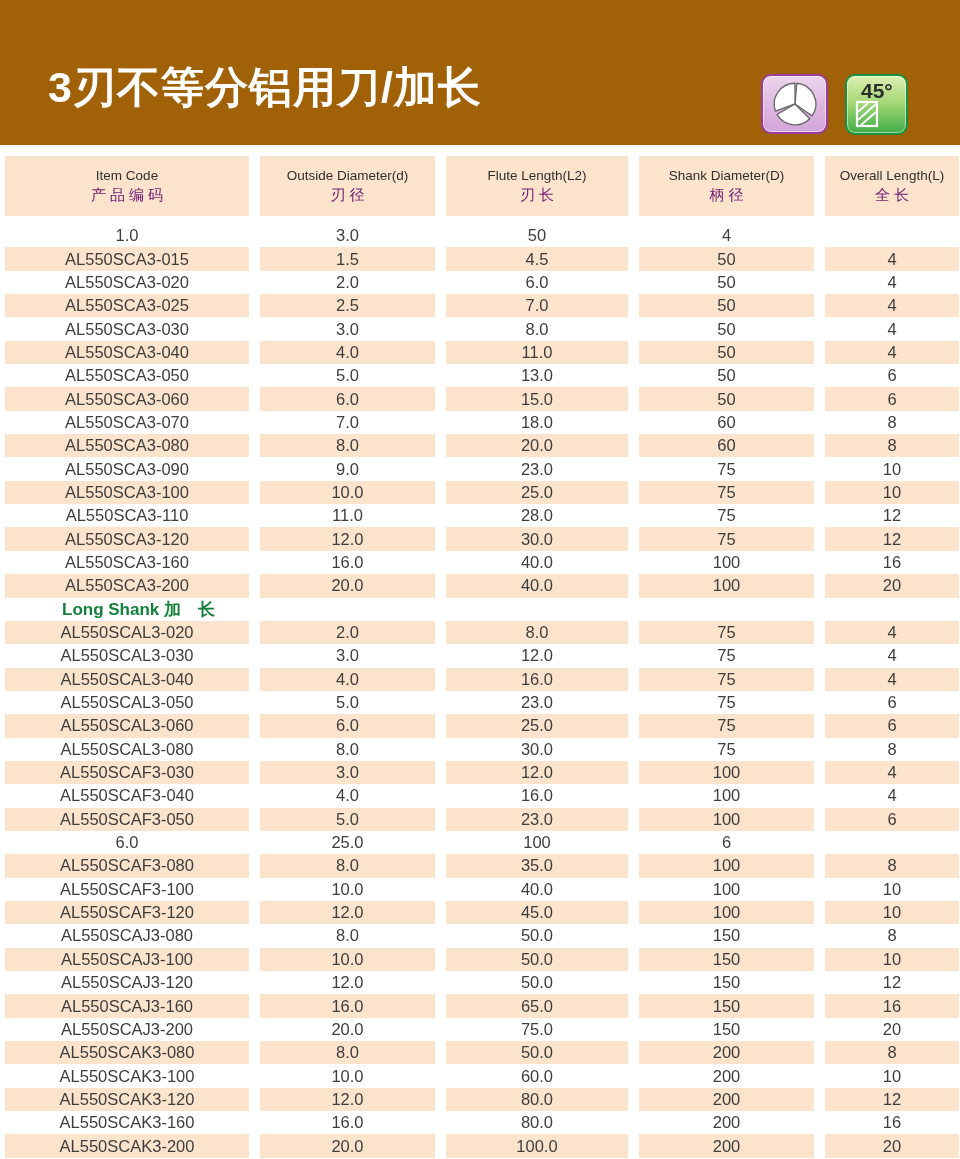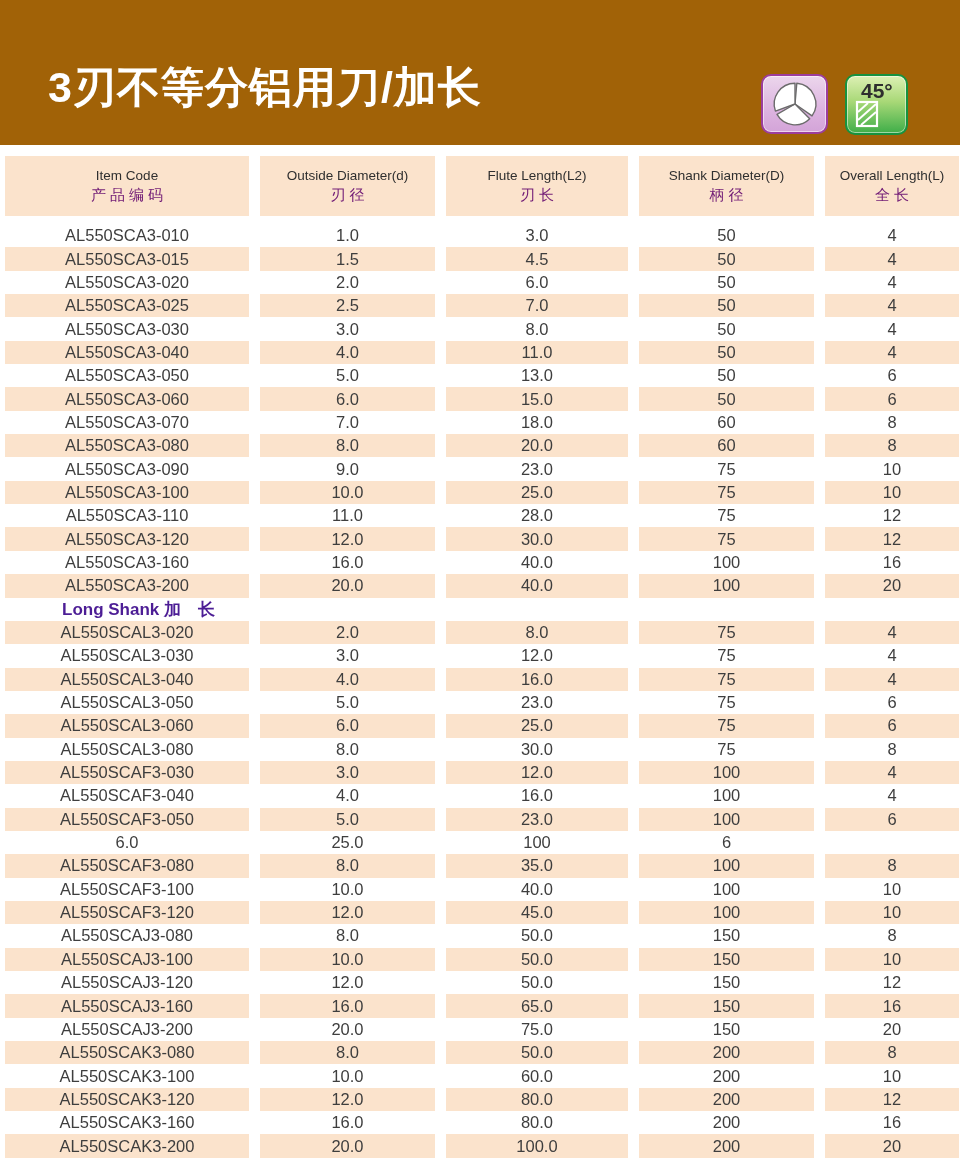--- a/index.html
+++ b/index.html
@@ -94,7 +94,6 @@
     </div>
   <div id="tbody">
       <div class="row grid-row">
-        <div class="cell">AL550SCA3-010</div>
         <div class="cell">1.0</div>
         <div class="cell">3.0</div>
         <div class="cell">50</div>

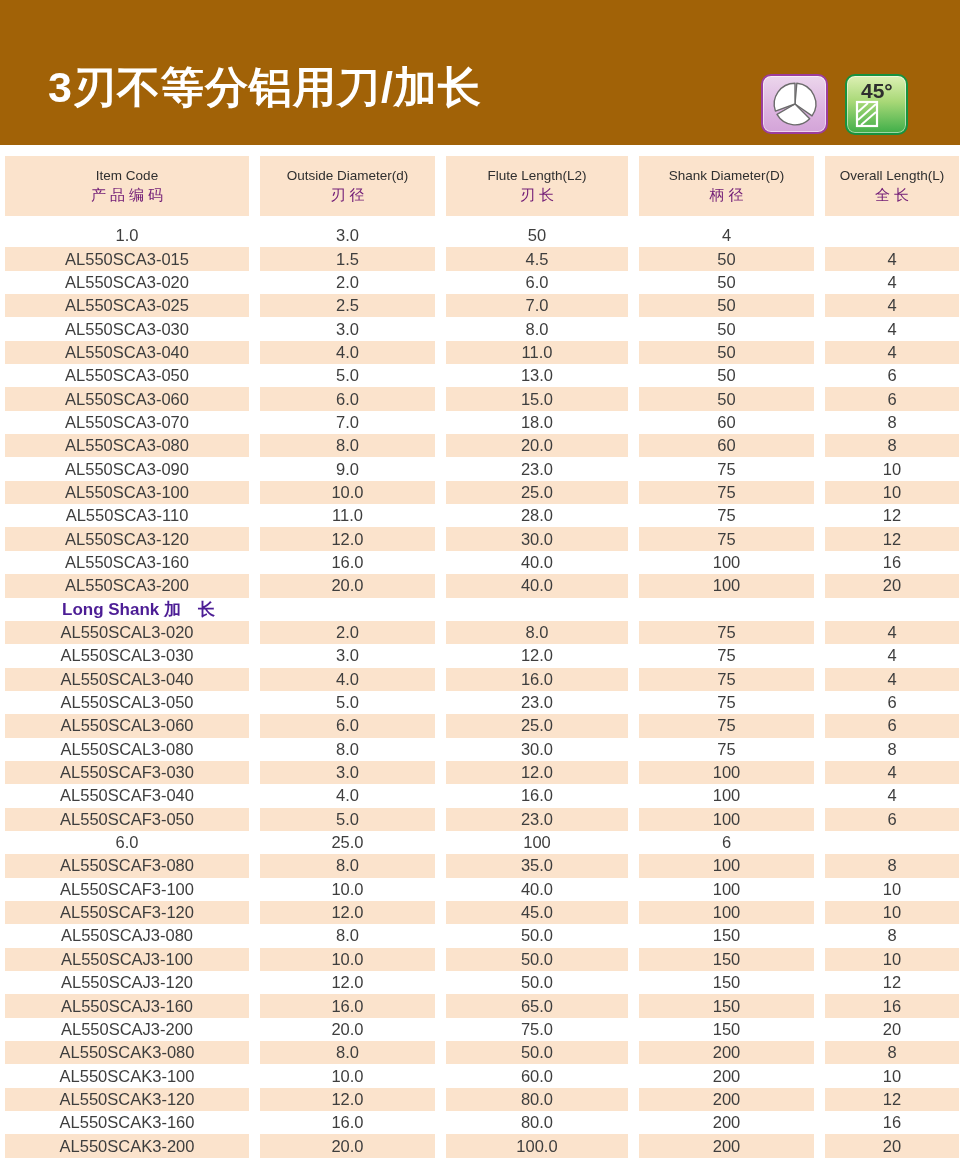--- a/index.html
+++ b/index.html
@@ -38,7 +38,7 @@
   .row.alt .cell { background:#FBE3CC; }
   .row.section-row { display:block; margin-left:5px; }
   .row.section-row .section-label { display:flex; align-items:center; height:100%;
-    padding-left:57px; font-size:17px; font-weight:700; color:#4c1d95; }
+    padding-left:57px; font-size:17px; font-weight:700; color:#15803d; }
 </style>
 </head>
 <body>

